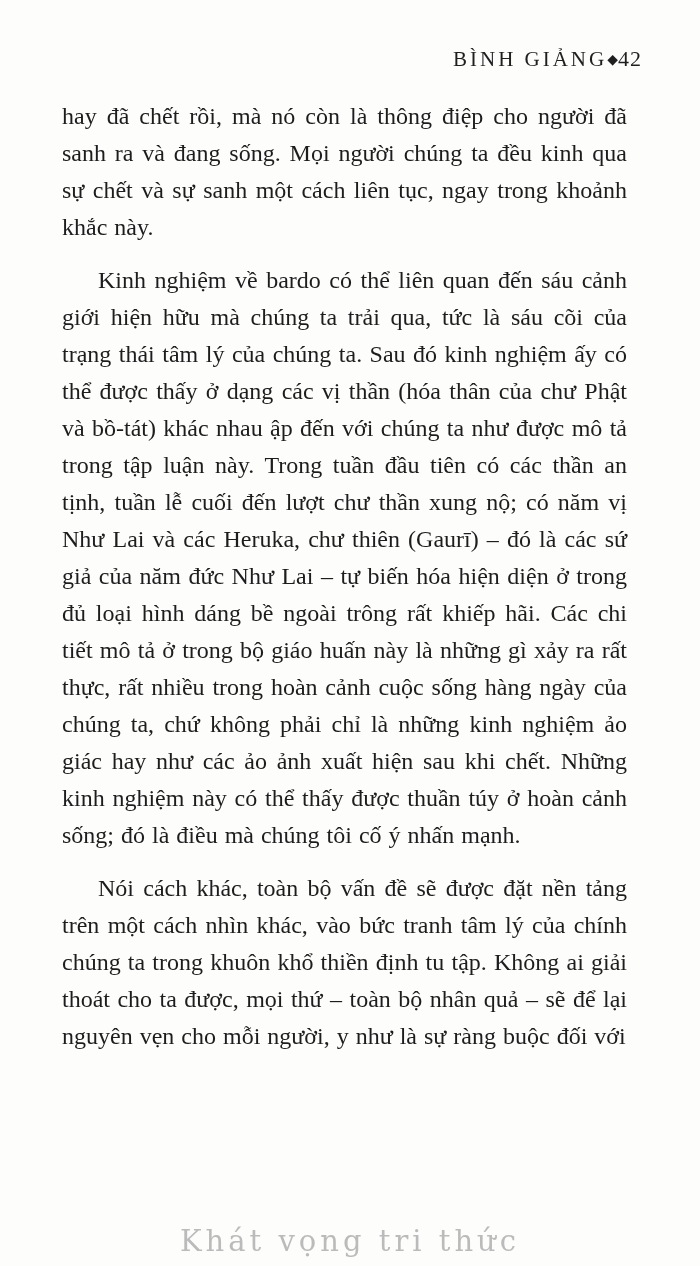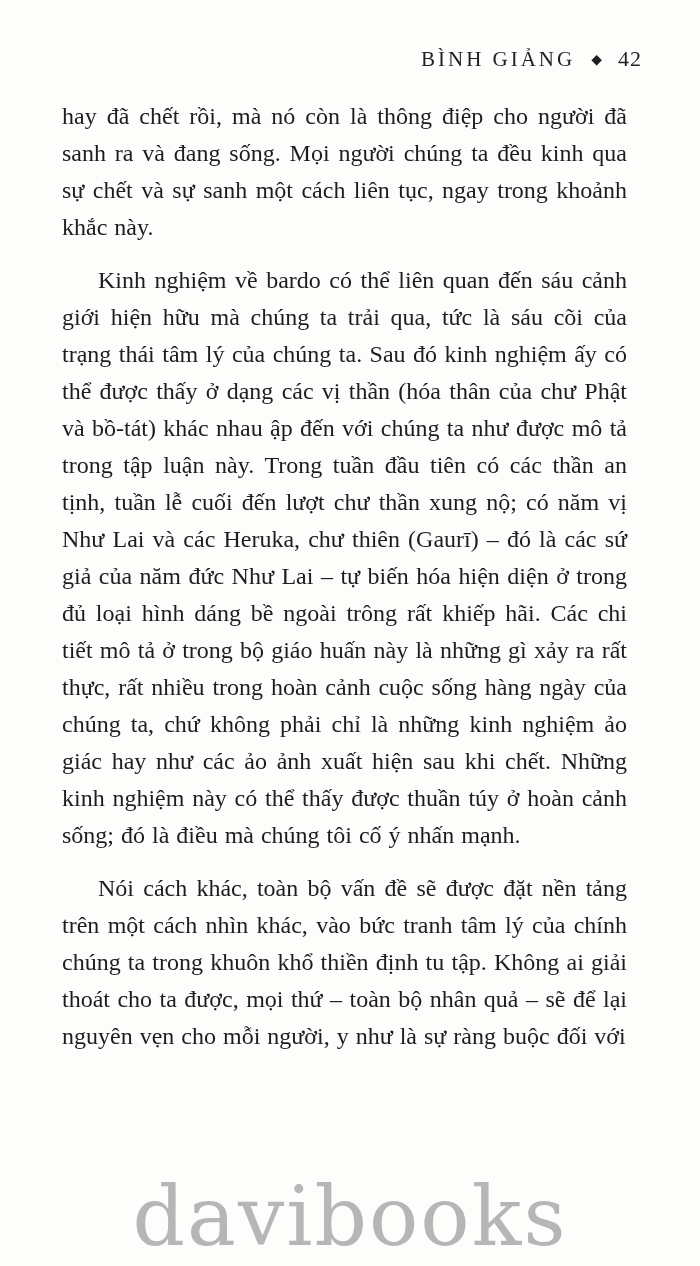--- a/index.html
+++ b/index.html
@@ -22,7 +22,6 @@
     display: flex;
     justify-content: flex-end;
     align-items: baseline;
-    gap: 16px;
     font-size: 21px;
     letter-spacing: 2.5px;
     color: #1f1f1f;

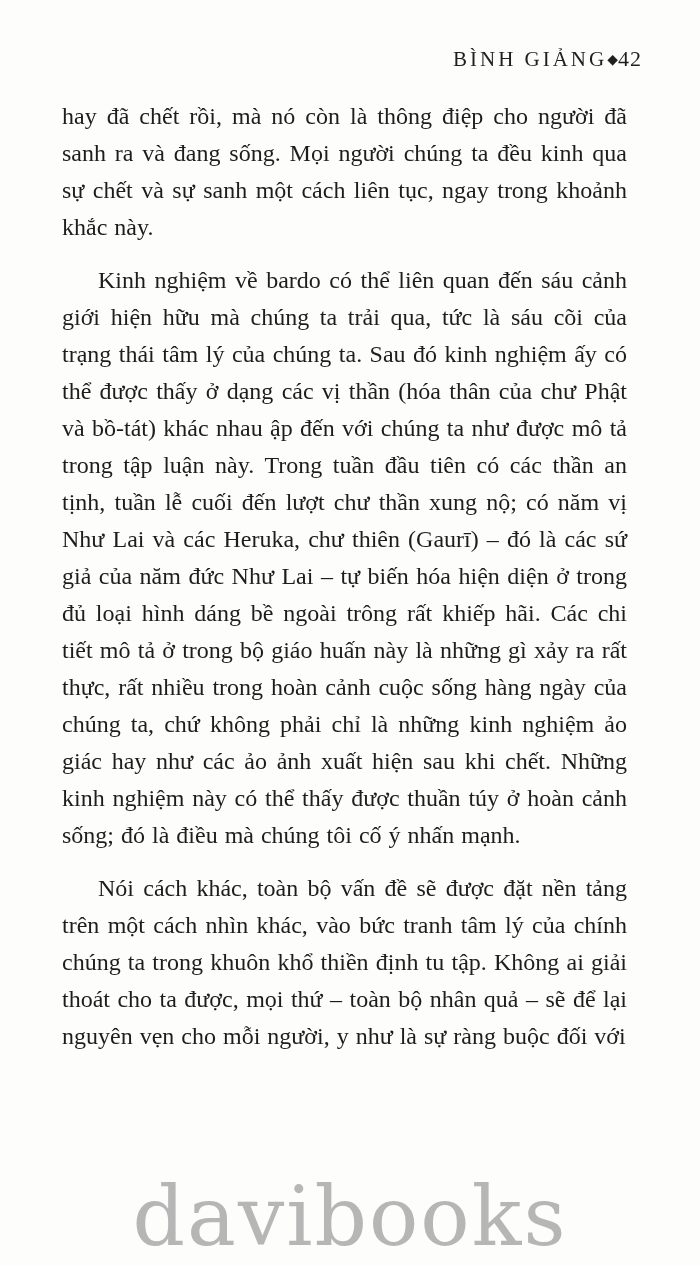--- a/index.html
+++ b/index.html
@@ -99,7 +99,6 @@
 </div>
 
 <div class="watermark">
-  <div class="brand">davibooks</div>
 </div>
 
 </body></html>

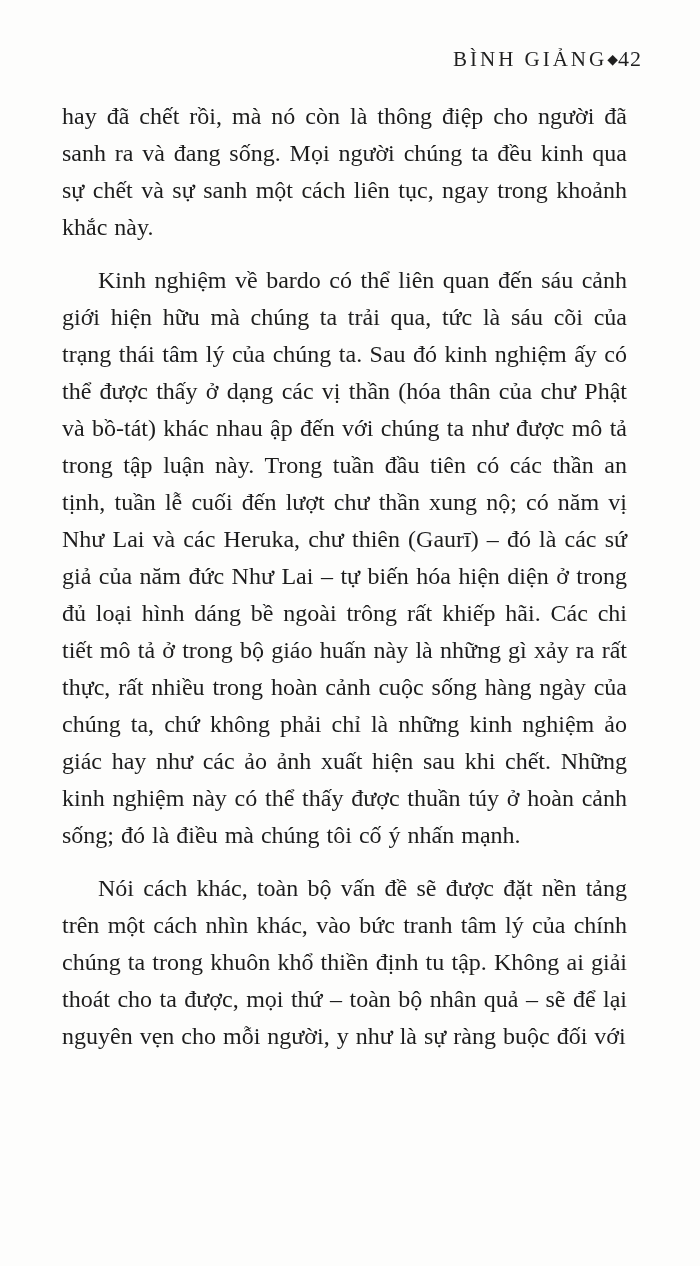--- a/index.html
+++ b/index.html
@@ -99,6 +99,7 @@
 </div>
 
 <div class="watermark">
+  <div class="slogan">Khát vọng tri thức</div>
 </div>
 
 </body></html>

